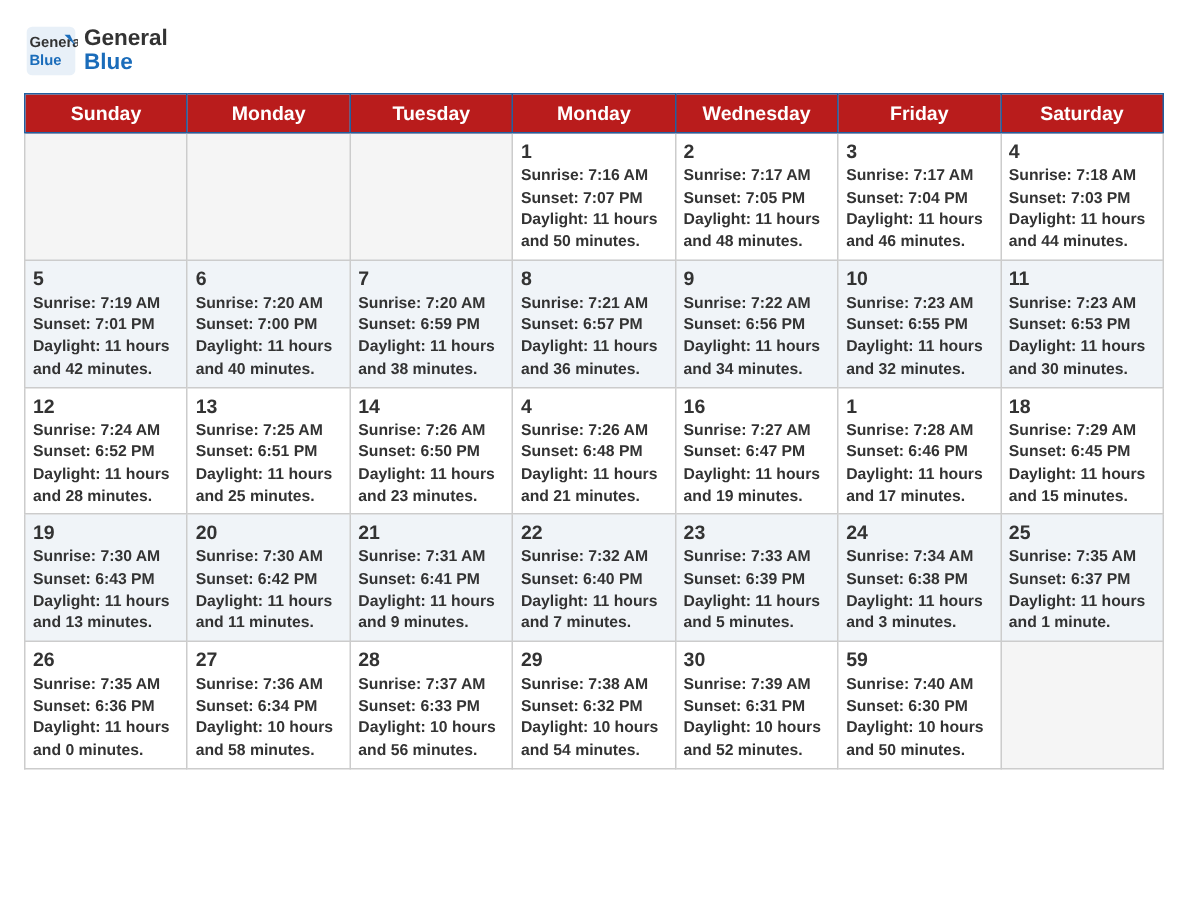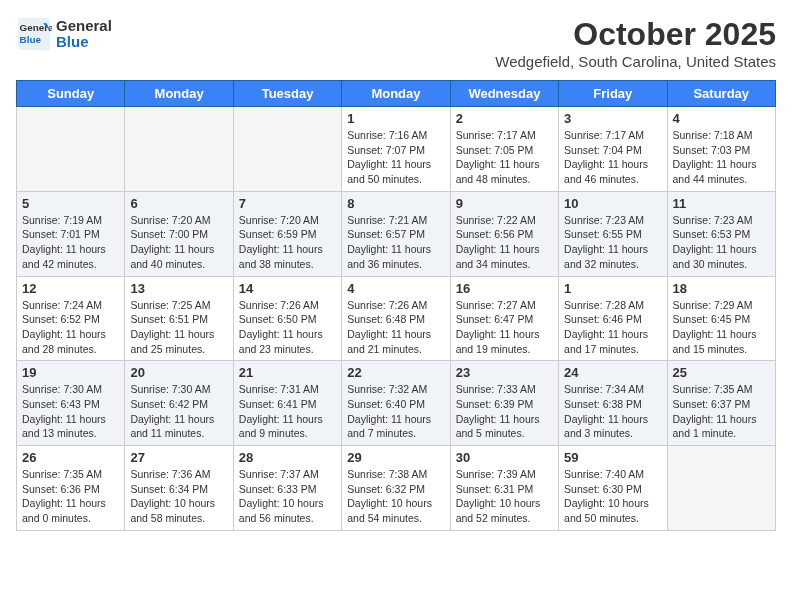--- a/index.html
+++ b/index.html
@@ -98,10 +98,6 @@
       <div style="font-size:15px;font-weight:bold;color:#1a6cba;line-height:1.1;">Blue</div>
     </div>
   </div>
-  <div class="title-block">
-    <div class="month-title">October 2025</div>
-    <div class="location">Wedgefield, South Carolina, United States</div>
-  </div>
 </div>
 
 <table class="calendar">

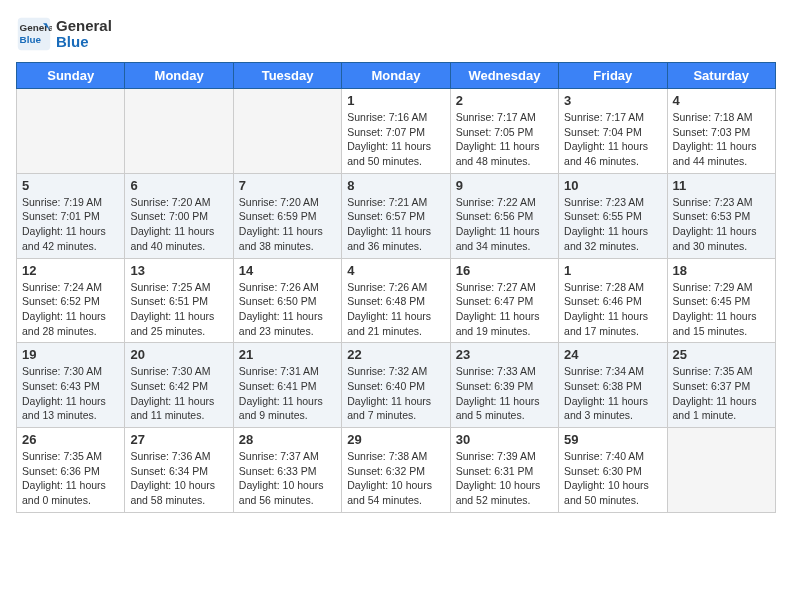--- a/index.html
+++ b/index.html
@@ -43,7 +43,7 @@
       border: 1px solid #ccc;
     }
     .calendar th {
-      background: #3b82f6;
+      background: #b91c1c;
       color: #fff;
       text-align: center;
       font-size: 13px;

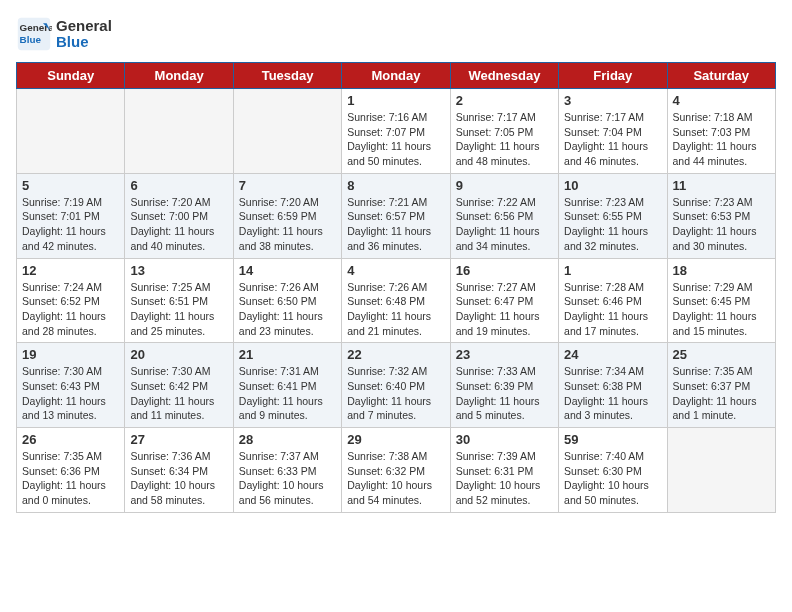--- a/index.html
+++ b/index.html
@@ -74,6 +74,7 @@
       font-size: 10.5px;
       line-height: 1.4;
       color: #333;
+      font-weight: bold;
     }
     tr:nth-child(even) td:not(.empty) {
       background: #fff;

